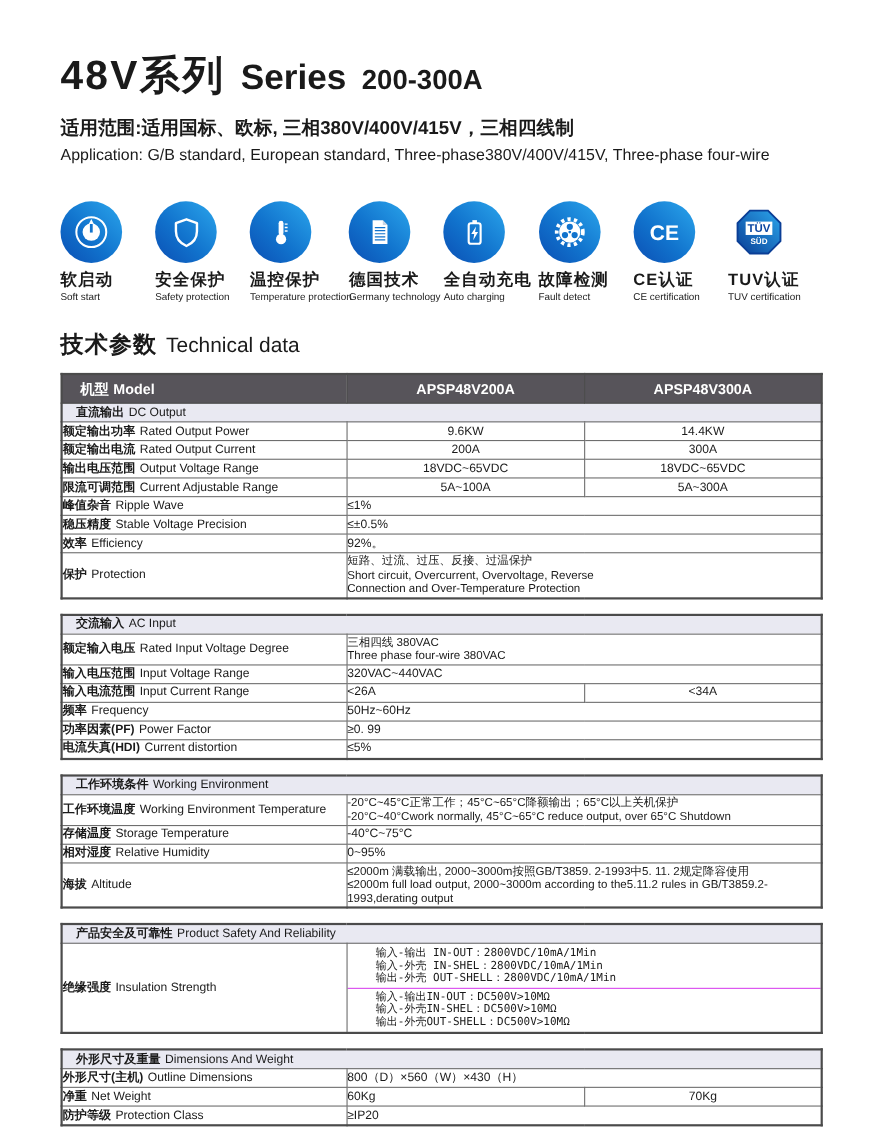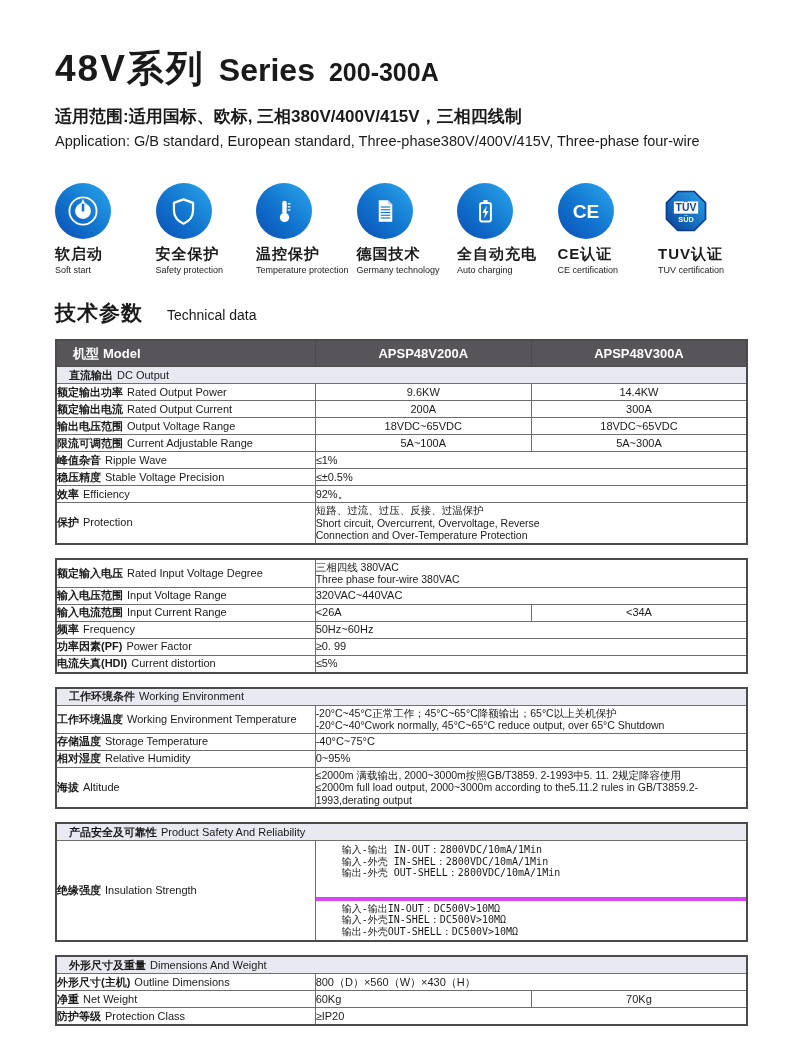--- a/index.html
+++ b/index.html
@@ -126,6 +126,20 @@
       </div>
       <div class="feature">
         <div class="icon-circle">
+          <svg viewBox="0 0 24 24" width="34" height="34">
+            <circle cx="12" cy="12" r="8.4" fill="none" stroke="#fff" stroke-width="2.4" stroke-dasharray="2.1 2.1"></circle>
+            <circle cx="12" cy="12" r="6.8" fill="#fff"></circle>
+            <circle cx="12" cy="8.6" r="2" fill="#1173cd"></circle>
+            <circle cx="8.9" cy="13.9" r="2" fill="#1173cd"></circle>
+            <circle cx="15.1" cy="13.9" r="2" fill="#1173cd"></circle>
+            <circle cx="12" cy="12" r="0.9" fill="#1173cd"></circle>
+          </svg>
+        </div>
+        <div class="feature-cn">故障检测</div>
+        <div class="feature-en">Fault detect</div>
+      </div>
+      <div class="feature">
+        <div class="icon-circle">
           <svg viewBox="0 0 24 24" width="40" height="40">
             <text x="12" y="16.2" text-anchor="middle" font-family="Liberation Sans, sans-serif" font-size="11.5" font-weight="bold" fill="#fff">CE</text>
           </svg>

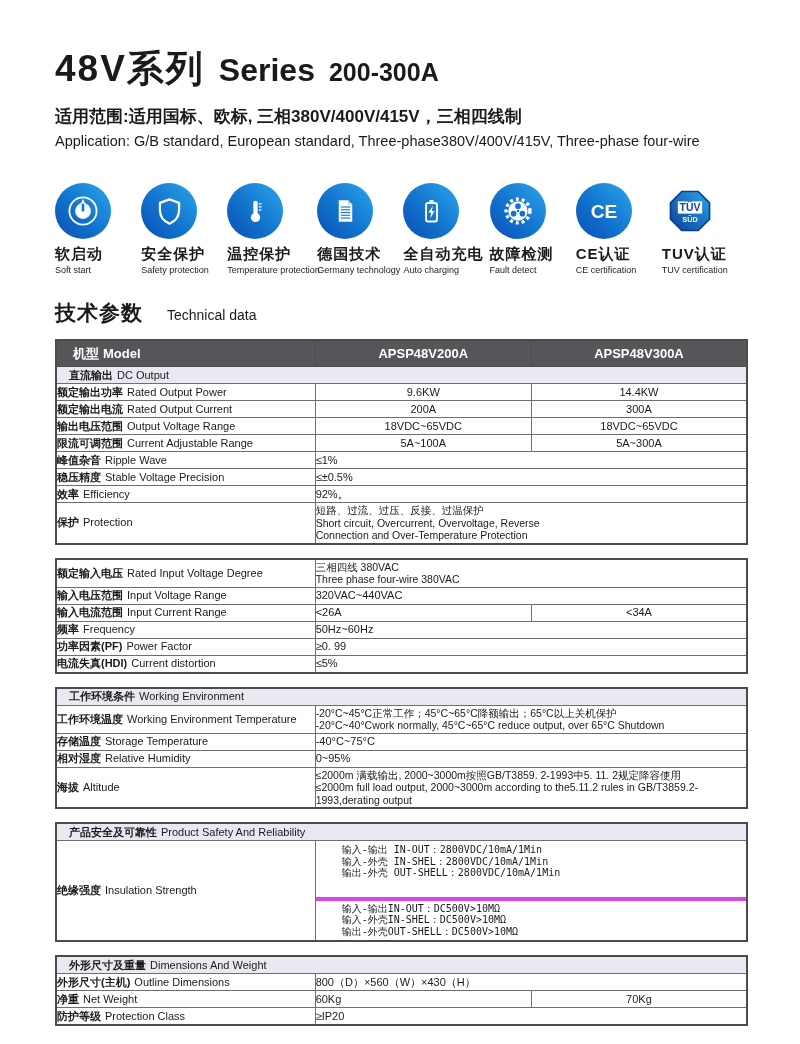--- a/index.html
+++ b/index.html
@@ -26,7 +26,7 @@
 
   
   .tech-title{margin-top:24px;font-size:21px;font-weight:700;letter-spacing:1px;}
-  .tech-title .en{font-size:14px;font-weight:400;margin-left:24px;letter-spacing:0;text-align:right;}
+  .tech-title .en{font-size:19px;font-weight:400;margin-left:8px;letter-spacing:0;text-align:right;}
 
   
   #tables-host{margin-top:12px;}

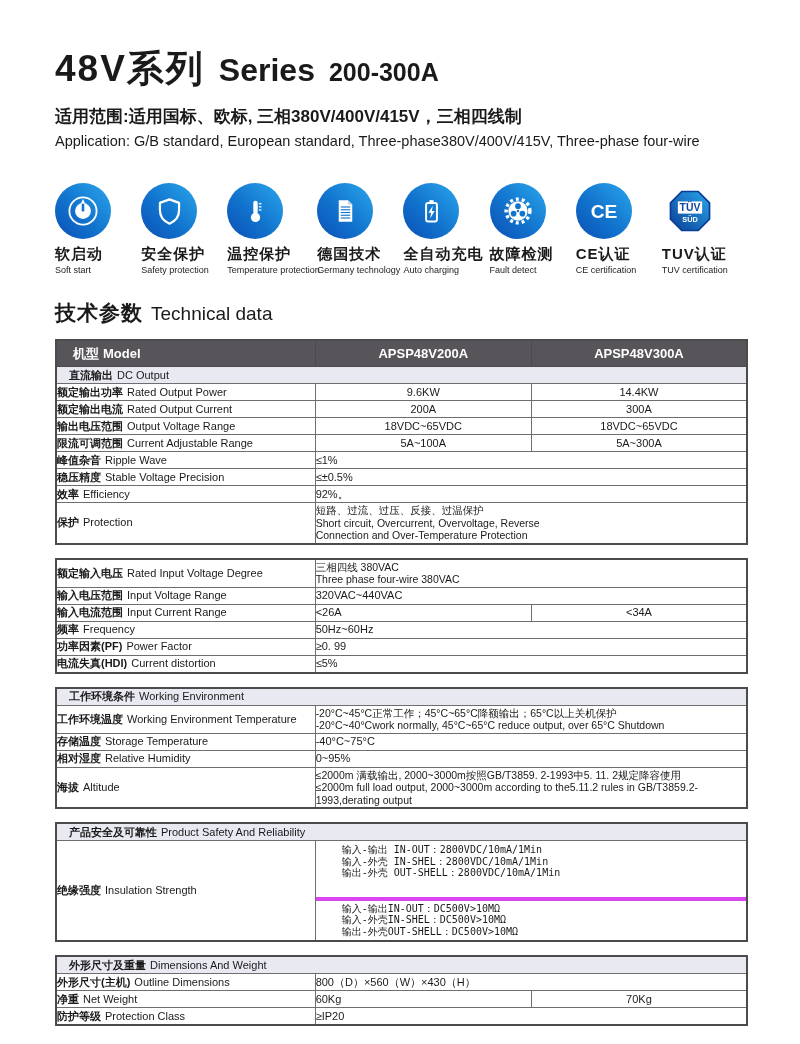--- a/index.html
+++ b/index.html
@@ -236,6 +236,9 @@
           <col style="width: 31.2%;">
         </colgroup>
         <tbody>
+          <tr class="section">
+            <td colspan="3"><span class="cn">交流输入</span><span class="en">AC Input</span></td>
+          </tr>
           <tr class="spec-row">
             <td class="label"><span class="cn">额定输入电压</span><span class="en">Rated Input Voltage Degree</span></td>
             <td class="val-left multiline" colspan="2">

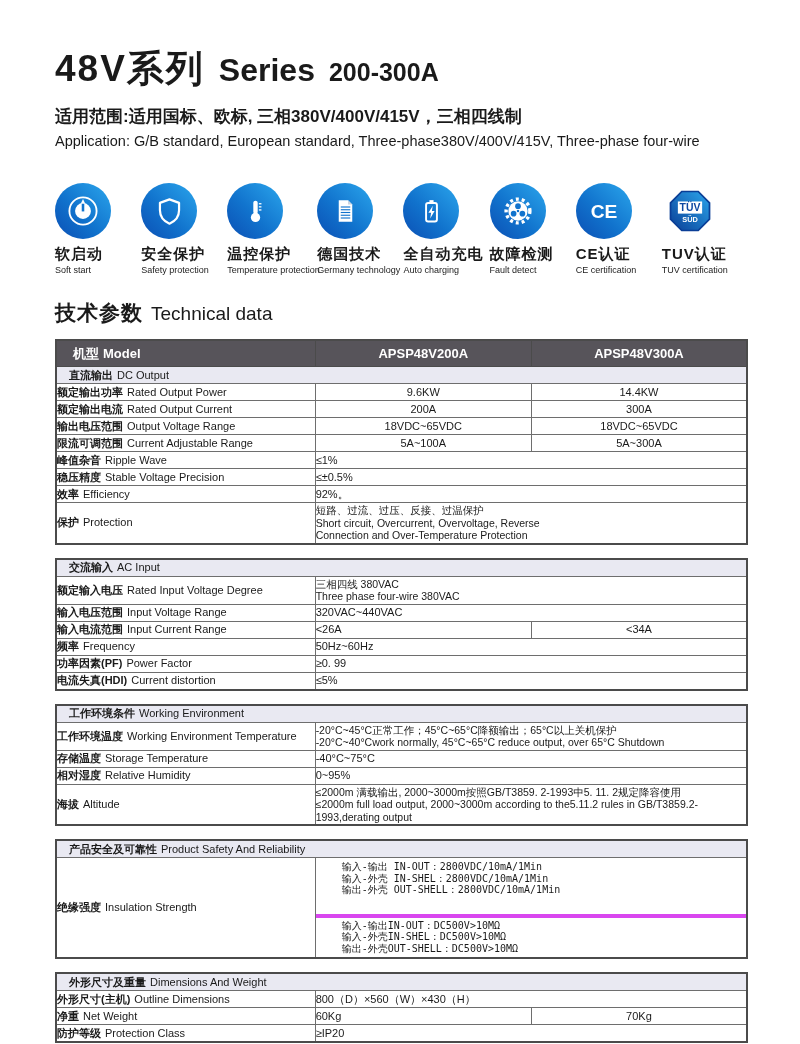--- a/index.html
+++ b/index.html
@@ -46,7 +46,7 @@
   .multiline div{font-size:10.5px;line-height:12.5px;}
   td.stacked{padding:0;}
   td.stacked > div{padding:2px 11px 2px 26px;}
-  td.stacked > div + div{border-top:4px solid #d946ef;margin-top:16px;}
+  td.stacked > div + div{border-top:1px solid #d946ef;}
   .mono div{font-family:"DejaVu Sans Mono",monospace;font-size:10px;line-height:11.5px;}
 </style>
 </head>

